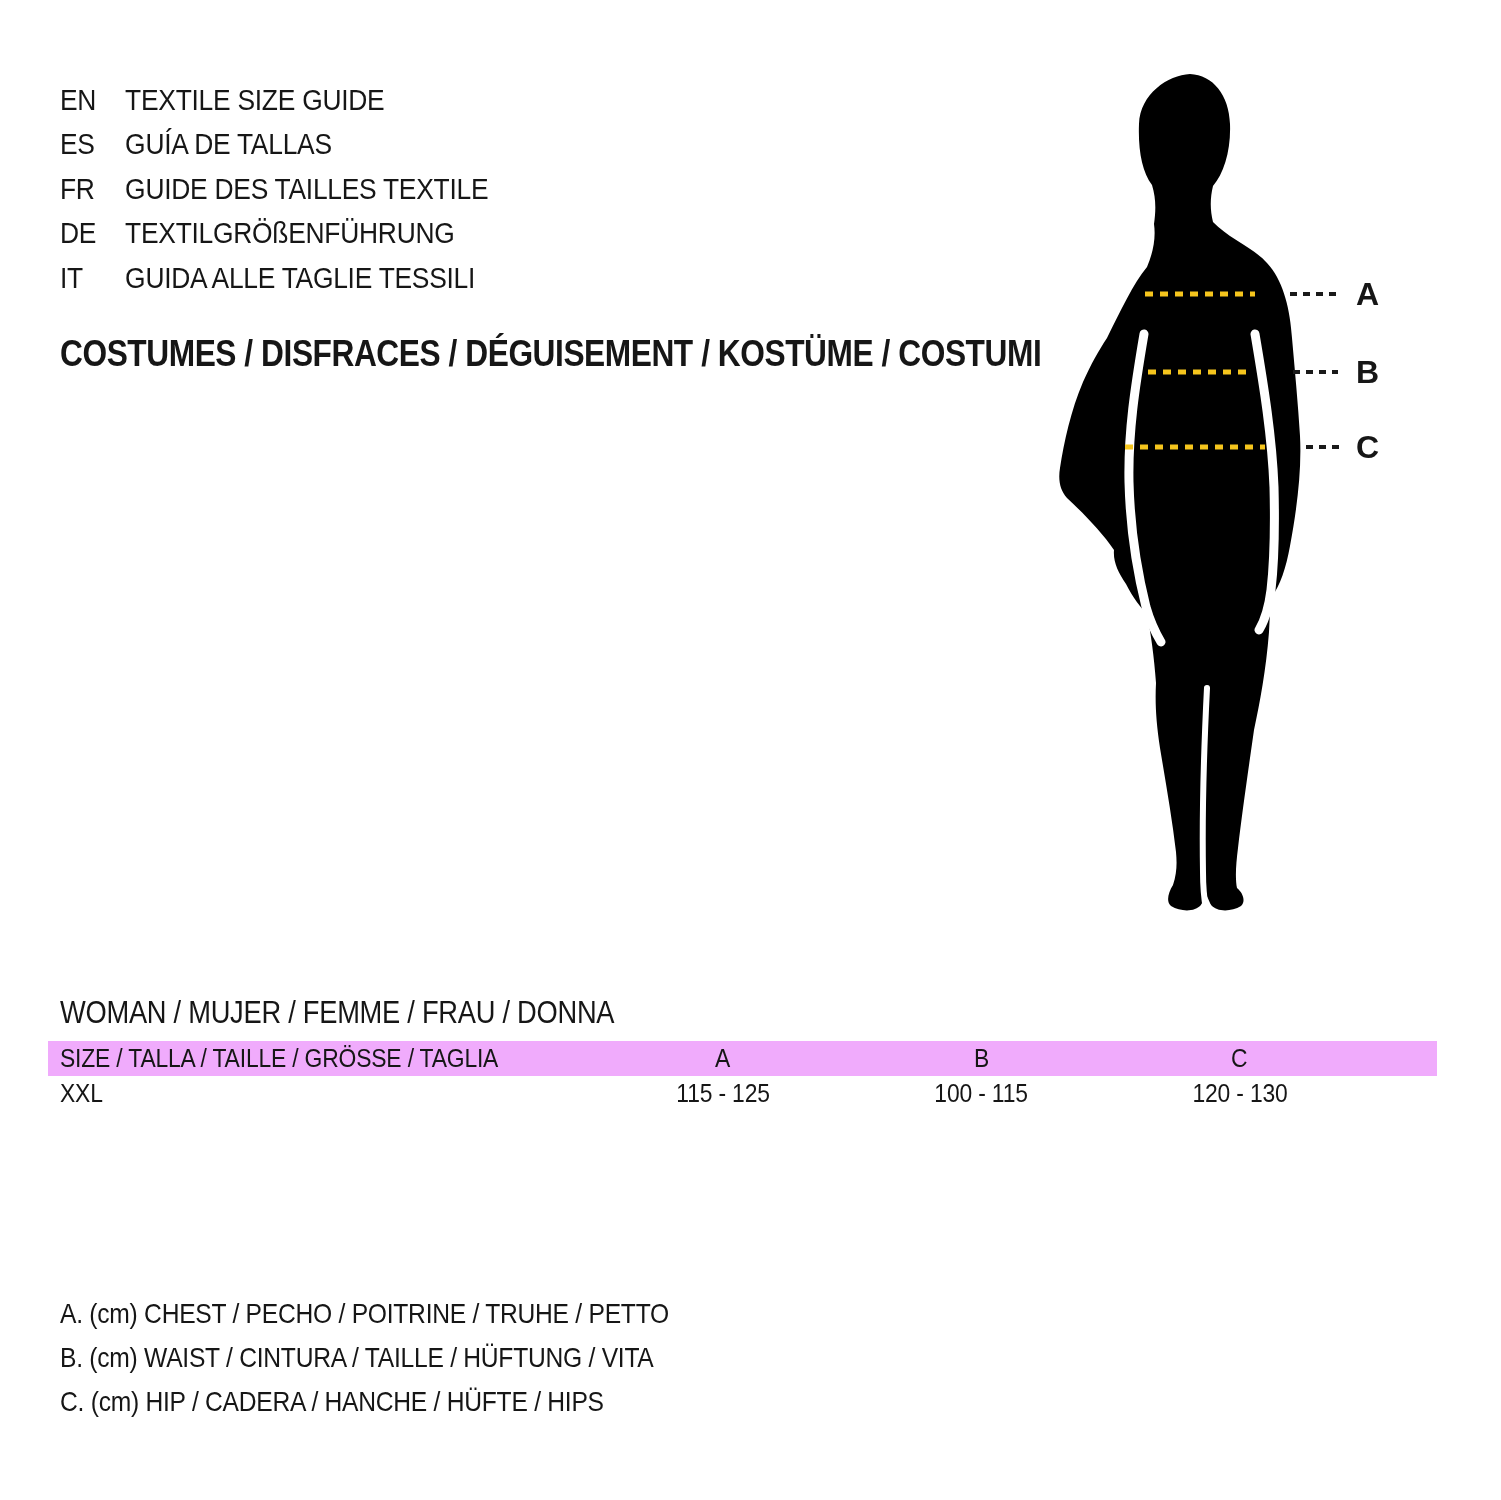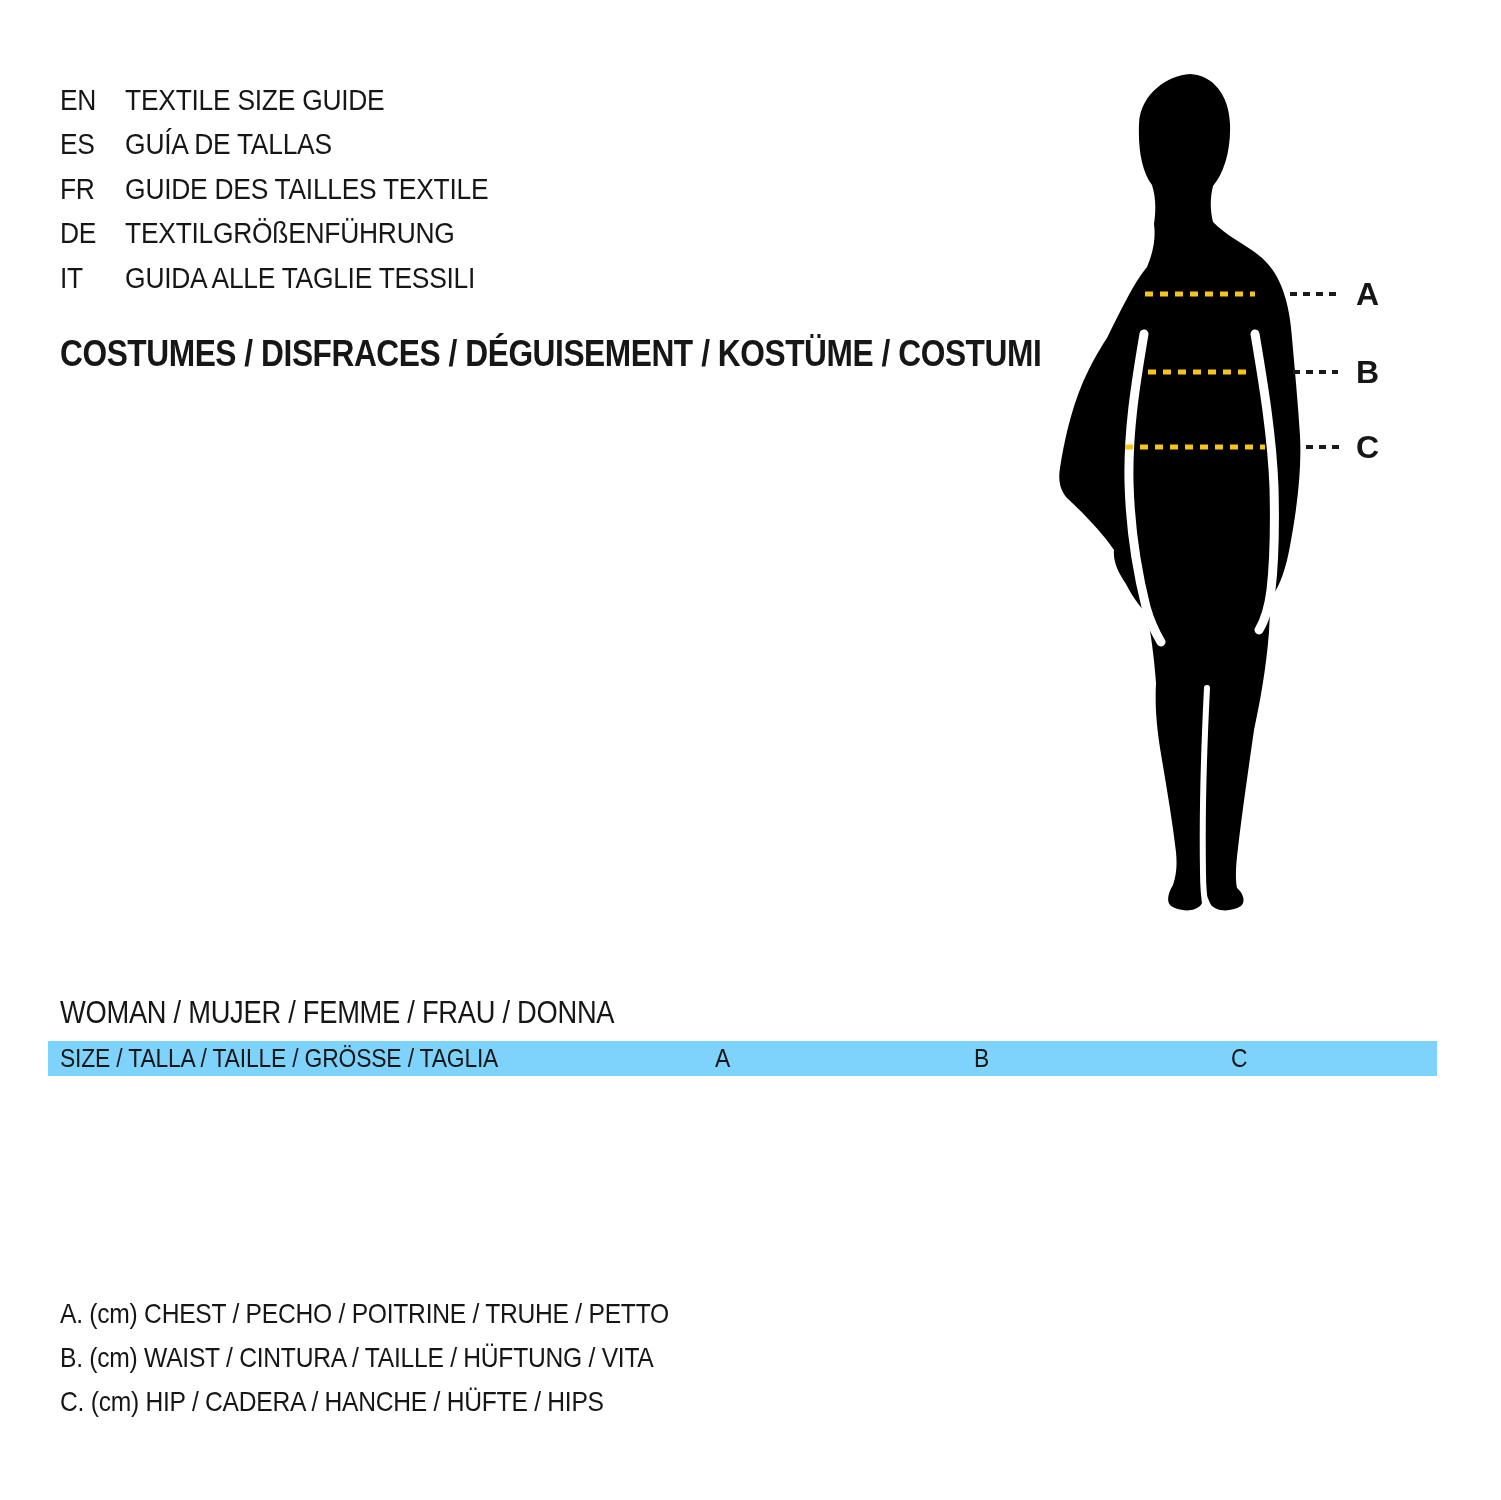--- a/index.html
+++ b/index.html
@@ -39,7 +39,7 @@
                 font-size: 26px; letter-spacing: -0.2px; }
   .size-table th, .size-table td { font-weight: 400; height: 34.8px; padding: 0; text-align: center; vertical-align: middle; }
   .size-table th.l, .size-table td.l { text-align: left; padding-left: 12px; }
-  .size-table thead tr { background: #7dd3fc; }
+  .size-table thead tr { background: #f0abfc; }
   .size-table tbody tr:nth-child(even) { background: #f0f0f0; }
   .cx { display: inline-block; transform: scaleX(0.88); transform-origin: center center; white-space: nowrap; }
   .l .cx { transform-origin: left center; }

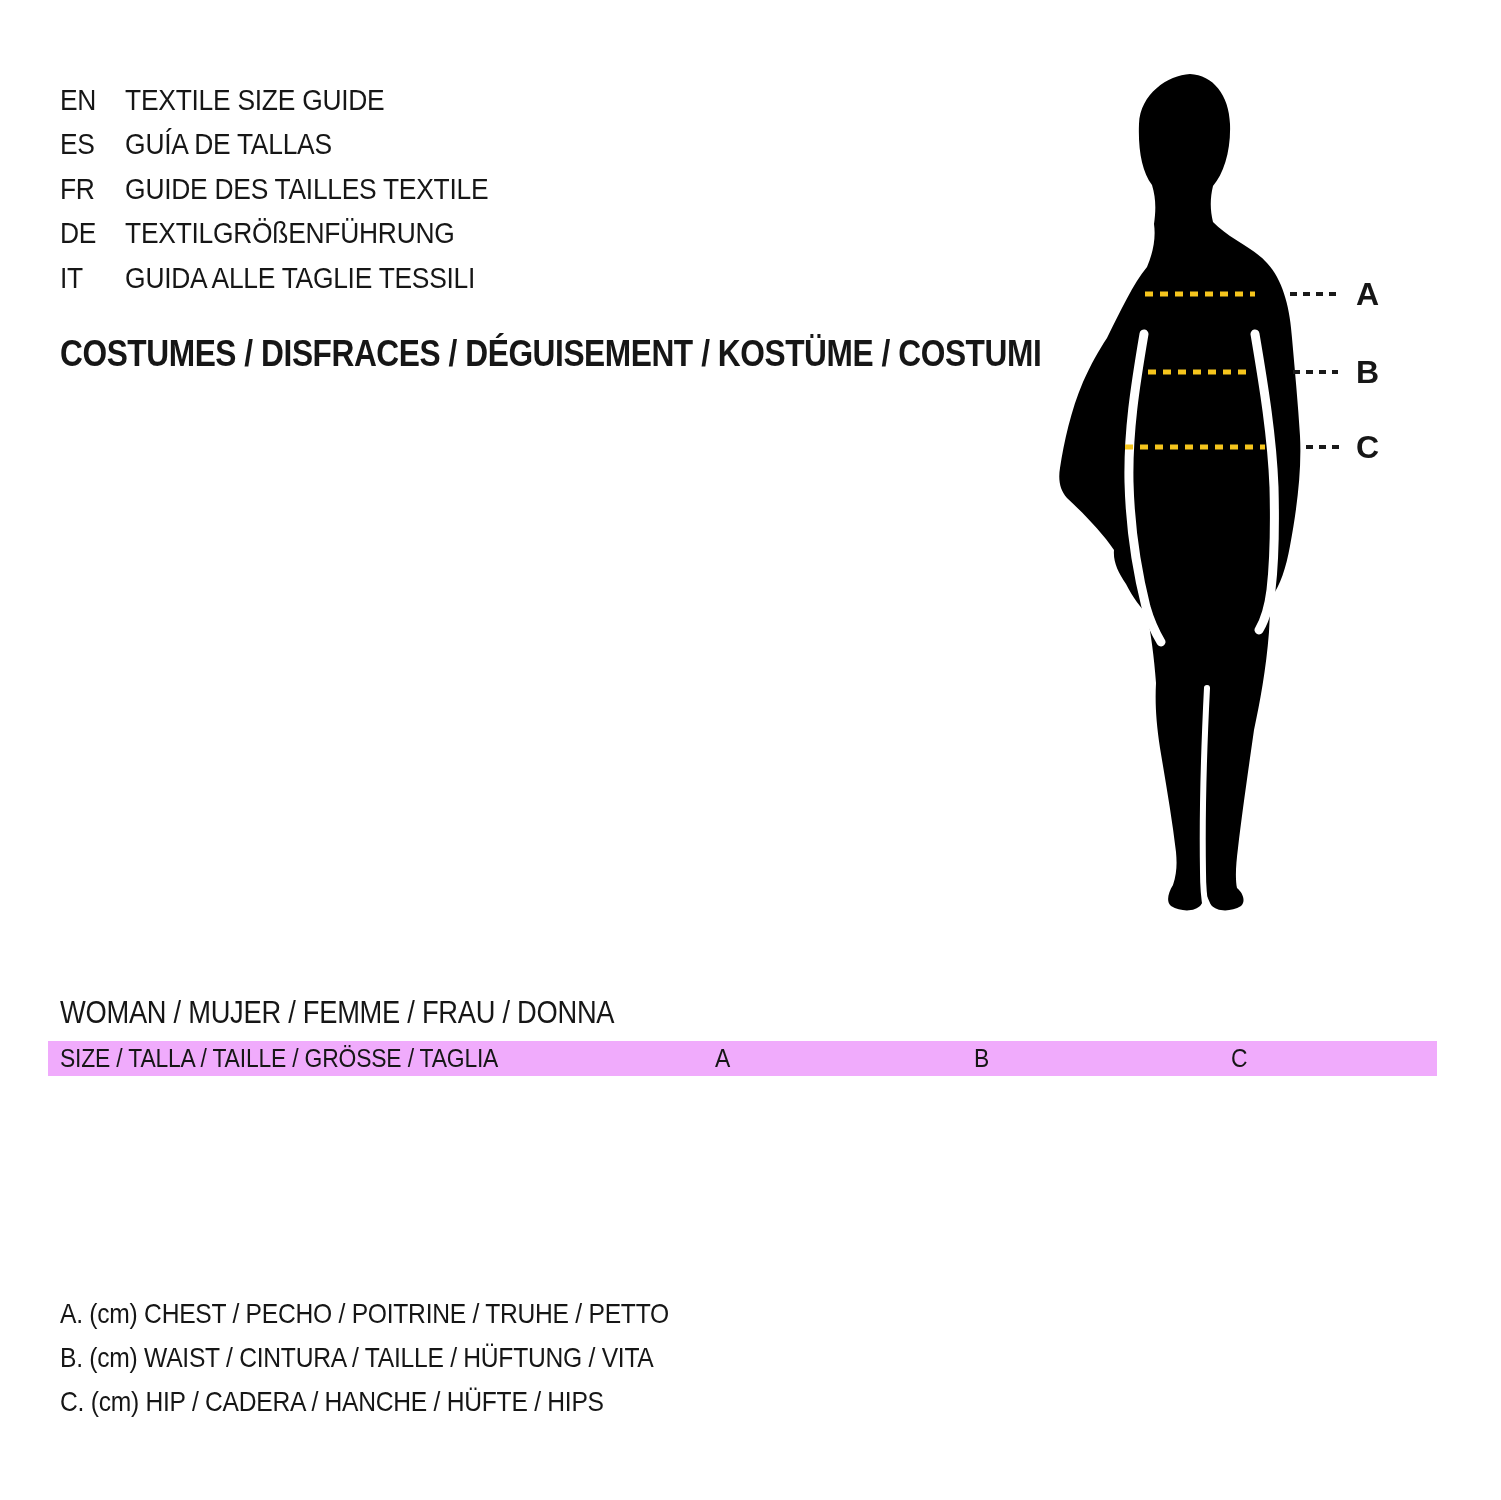--- a/index.html
+++ b/index.html
@@ -147,6 +147,13 @@
     </tr>
   </thead>
   <tbody>
+    <tr>
+      <td class="l"><span class="cx">XXL</span></td>
+      <td><span class="cx">115 - 125</span></td>
+      <td><span class="cx">100 - 115</span></td>
+      <td><span class="cx">120 - 130</span></td>
+      <td></td>
+    </tr>
   </tbody>
 </table>
 

